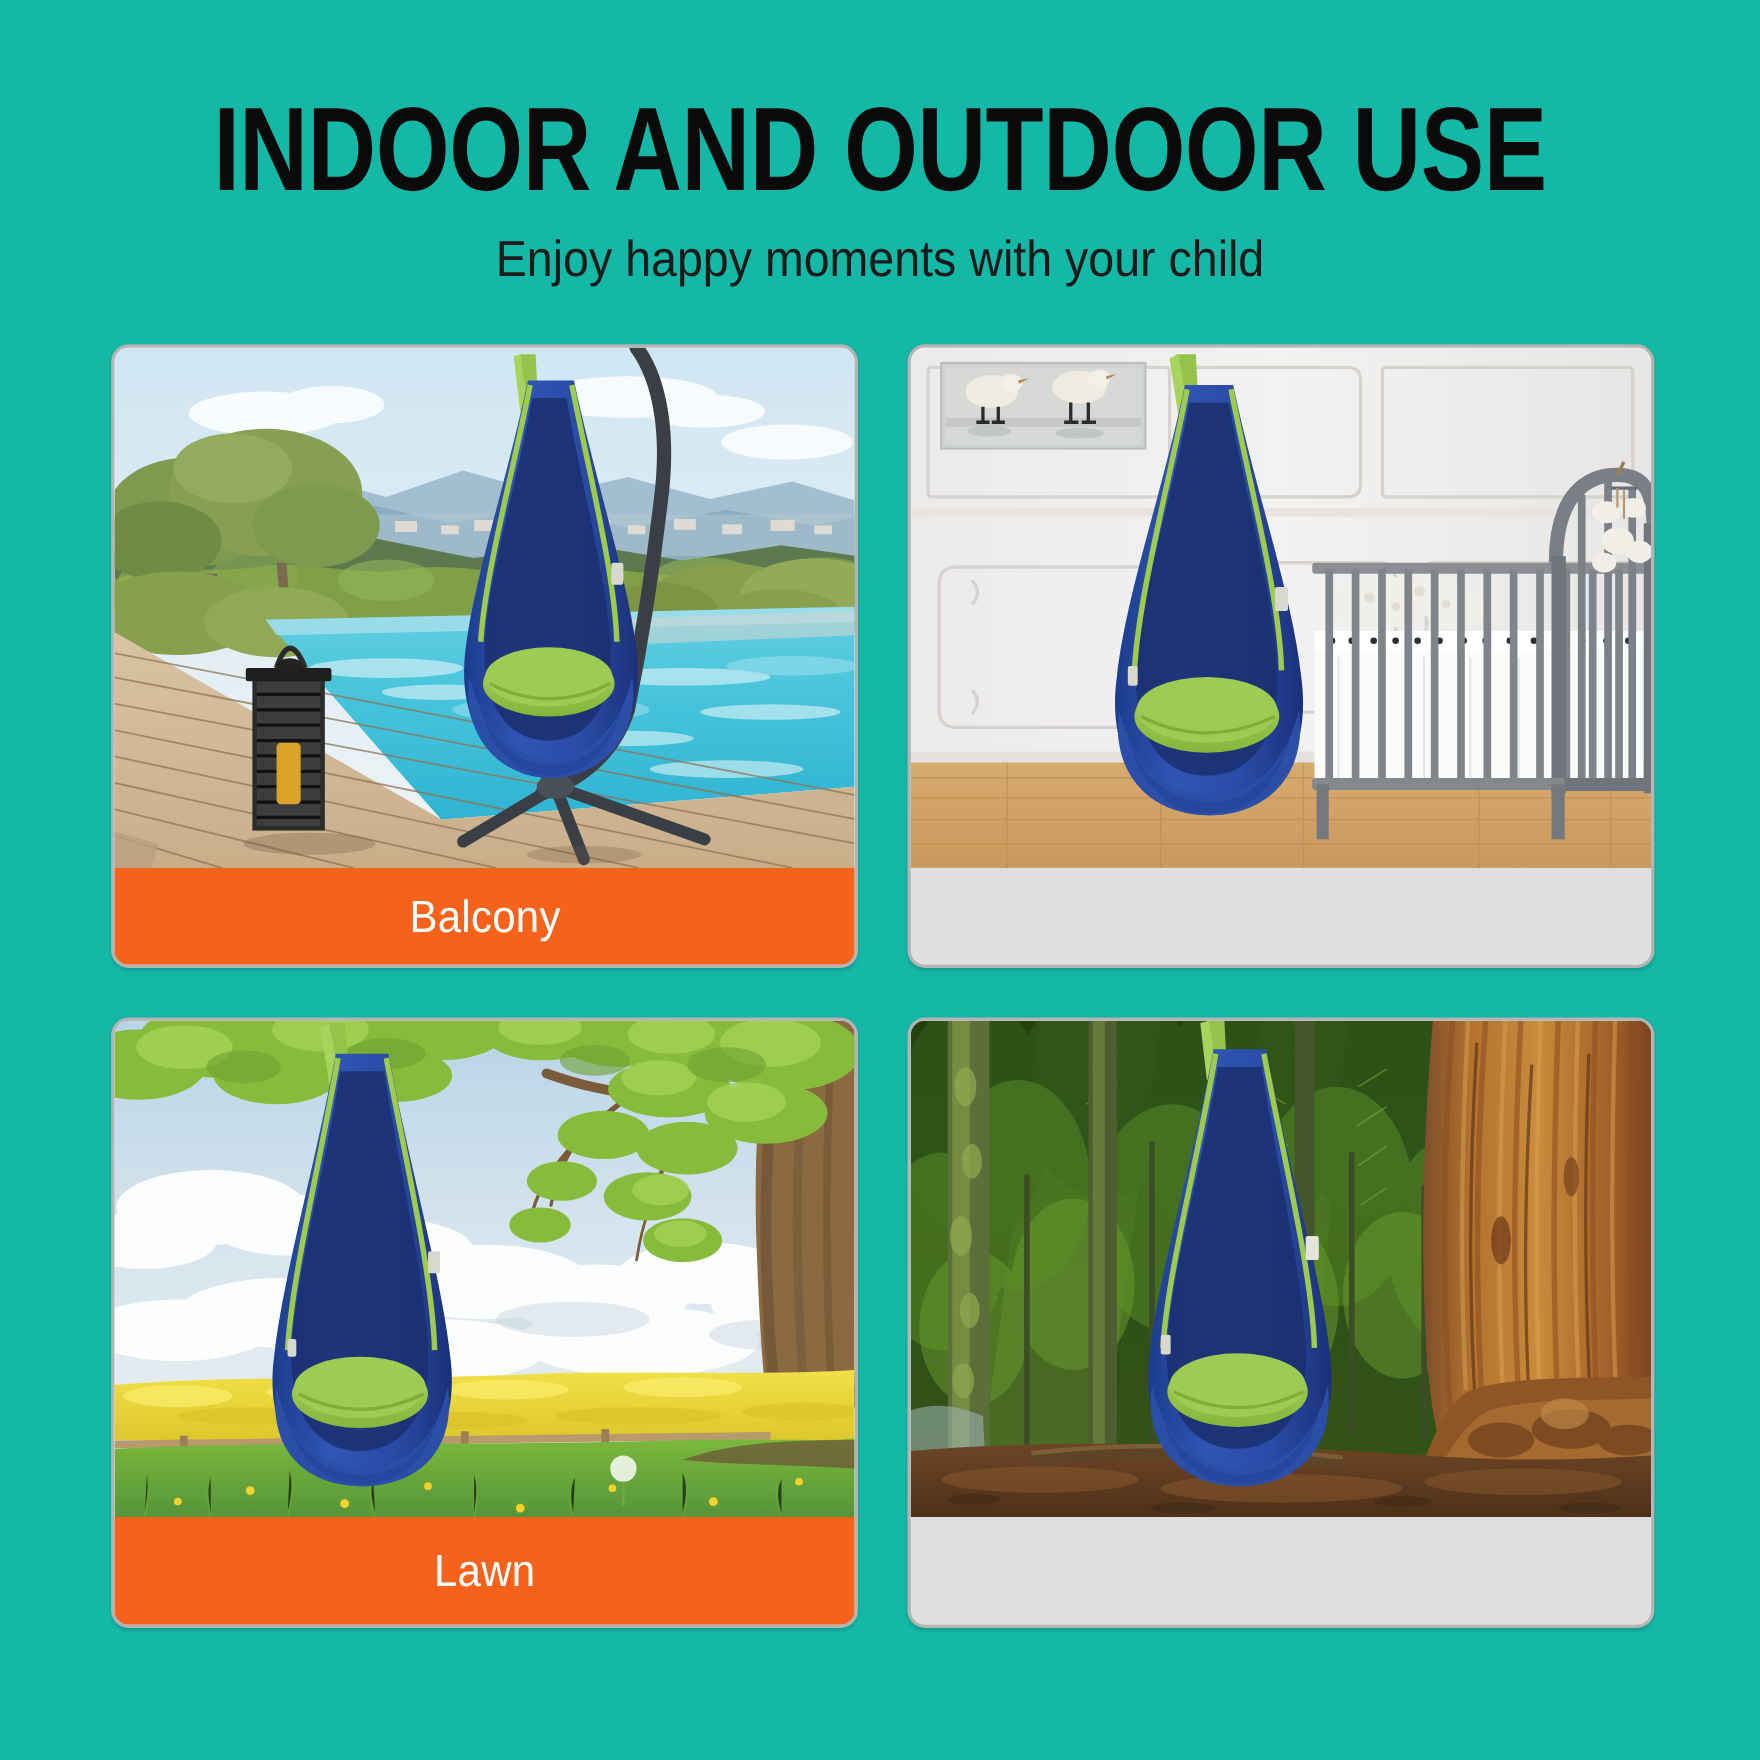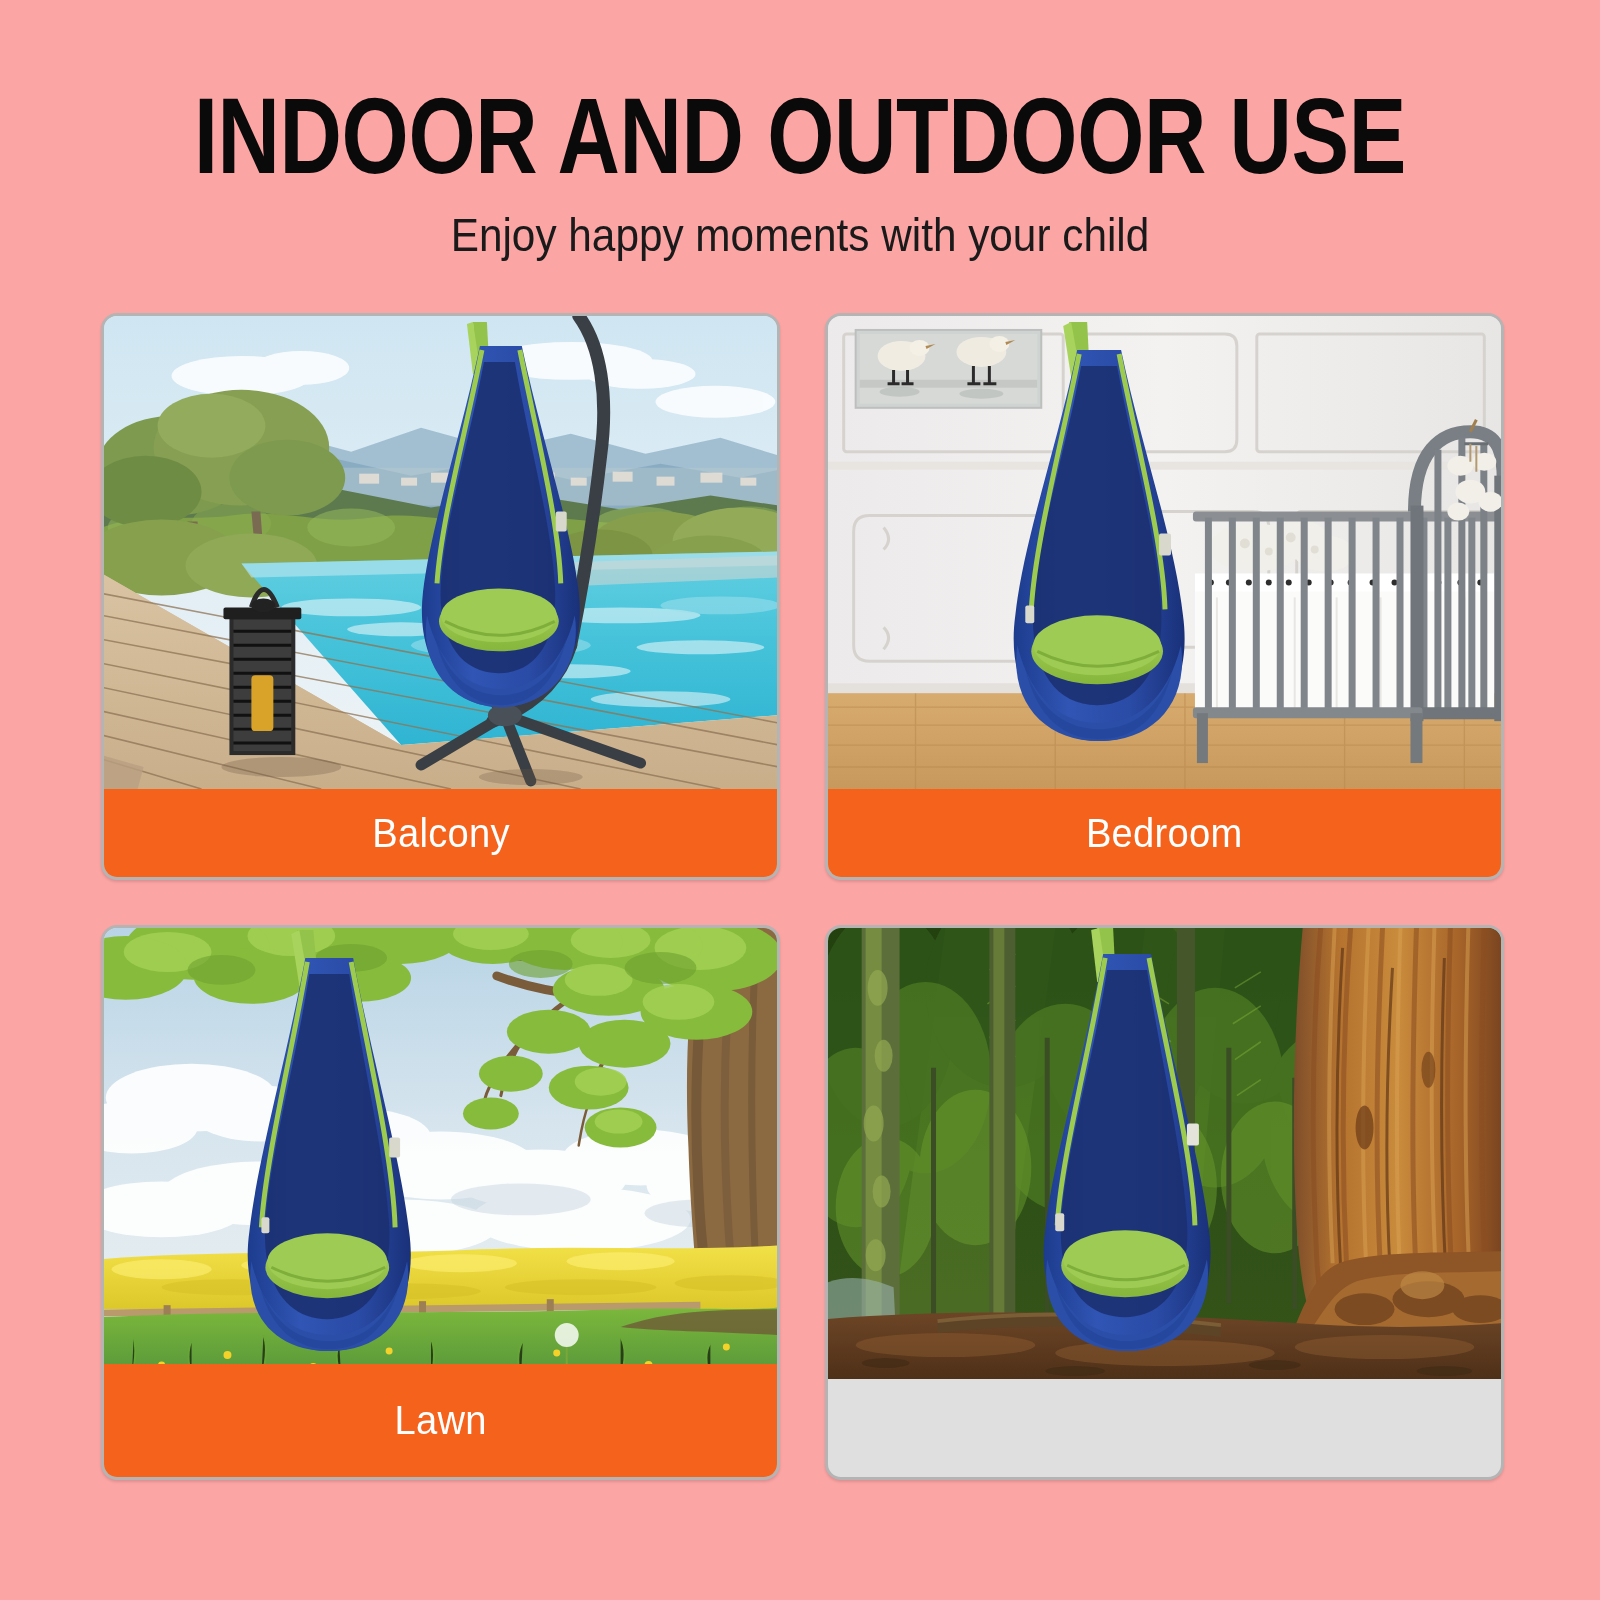--- a/index.html
+++ b/index.html
@@ -17,7 +17,7 @@
     position: relative;
     width: 1600px;
     height: 1600px;
-    background: #fca5a5;
+    background: #14b8a6;
     box-sizing: border-box;
   }
 

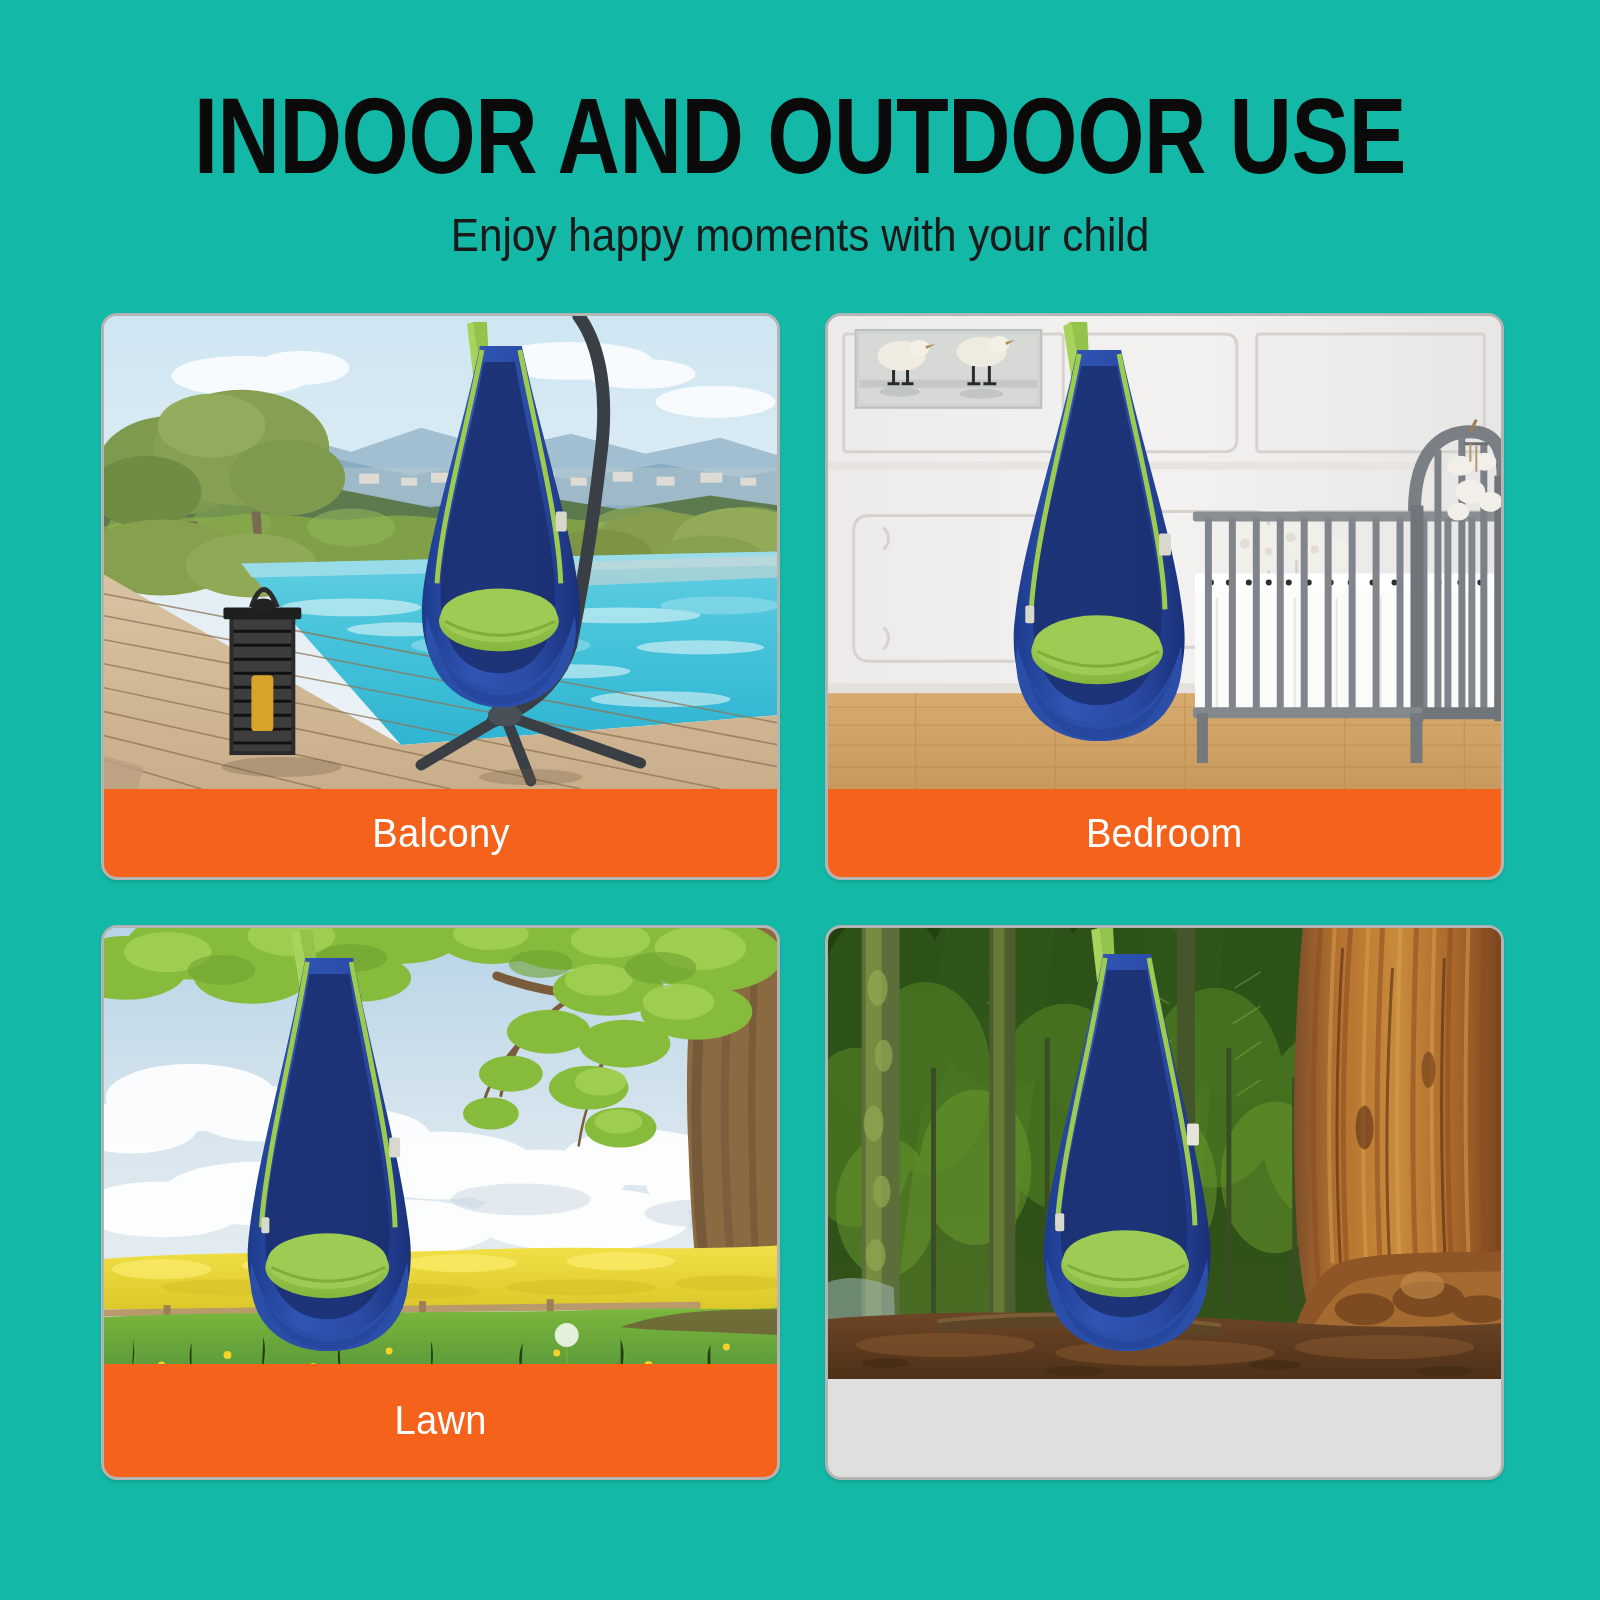--- a/index.html
+++ b/index.html
@@ -486,9 +486,6 @@
             <rect x="200" y="290" width="9" height="18" rx="2" fill="#d8d8cc"></rect>
           </g>
         </svg>
-      </div>
-      <div class="caption">
-        <span>Bedroom</span>
       </div>
     </div>
 

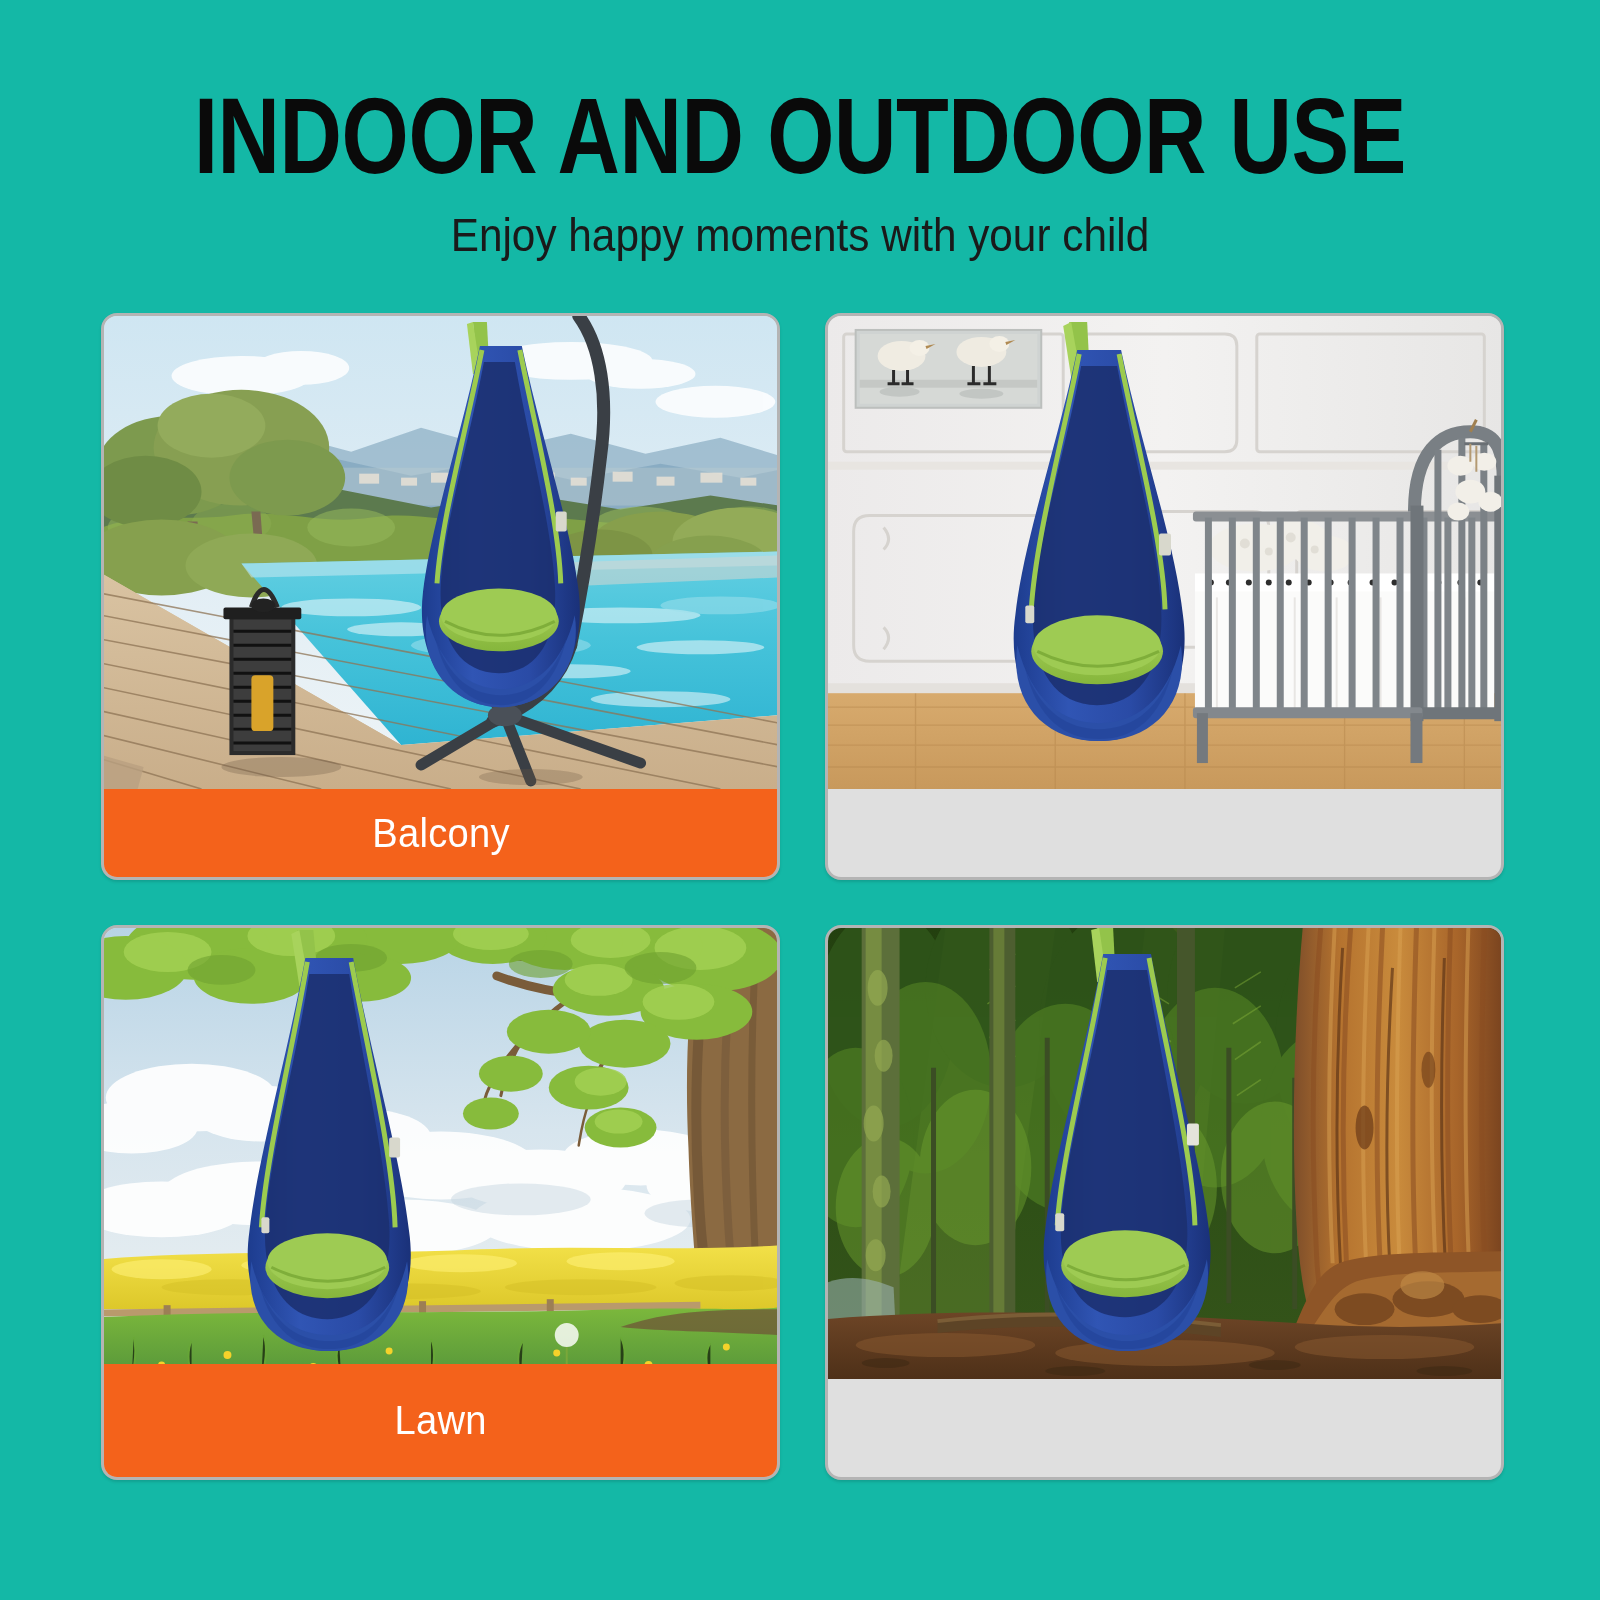--- a/index.html
+++ b/index.html
@@ -93,7 +93,7 @@
     align-items: center;
     justify-content: center;
   }
-  .card.row2 .caption { height: 113px; }
+  .card.row2 .caption { height: 98px; }
   .caption span {
     color: #ffffff;
     font-size: 41px;

